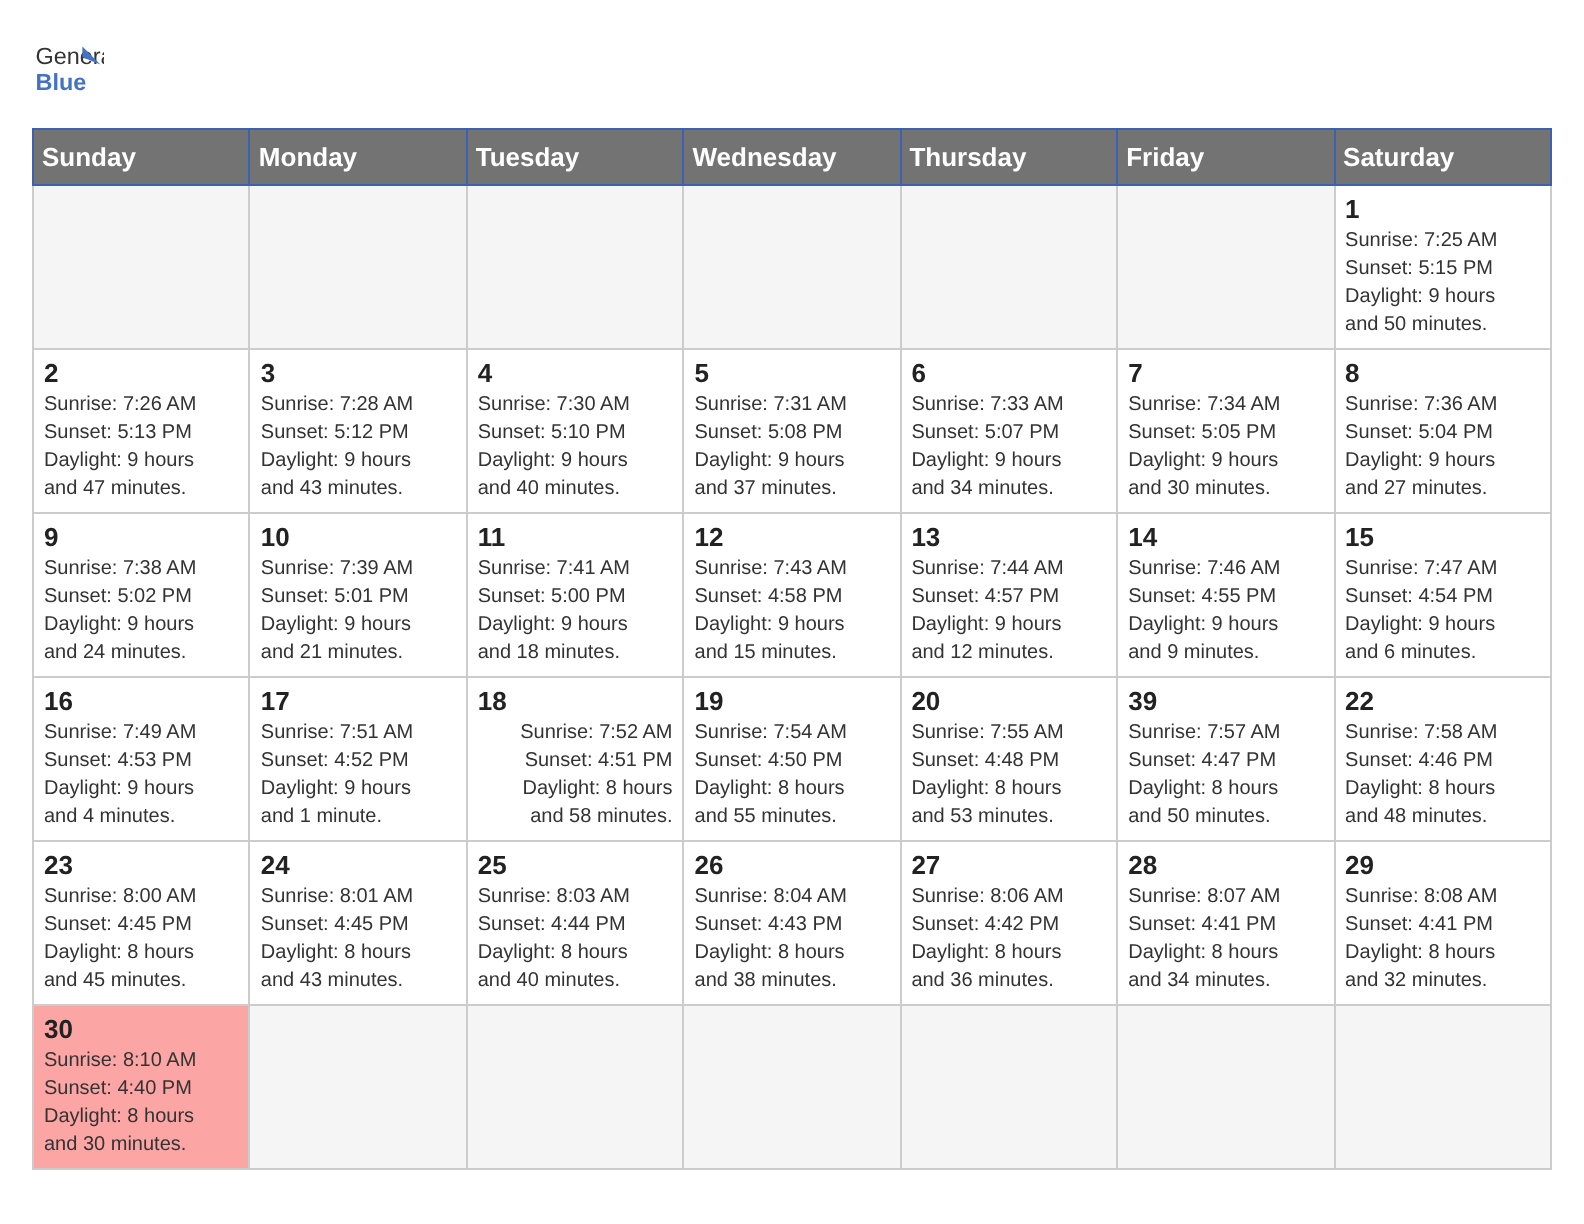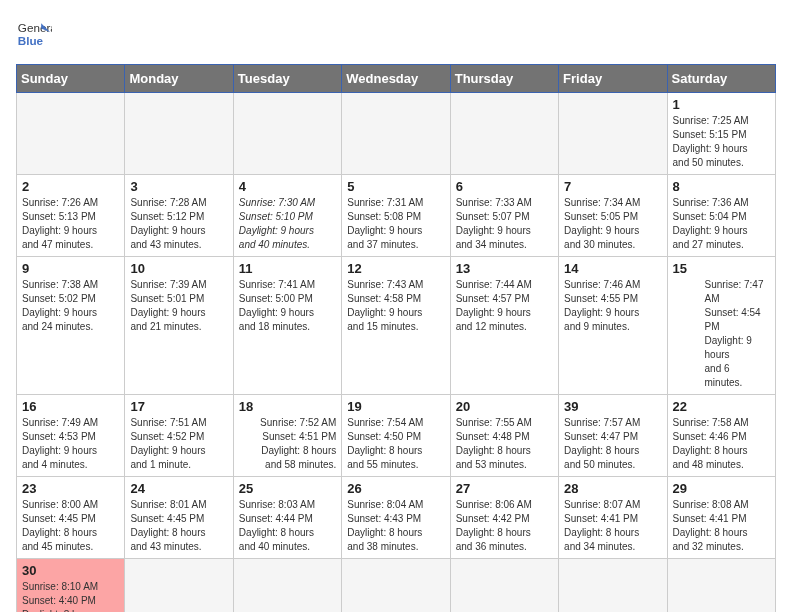--- a/index.html
+++ b/index.html
@@ -145,7 +145,7 @@
         </td>
         <td>
           <span class="day-number">4</span>
-          <div class="day-info" style="white-space: pre-line; font-style: italic;">Sunrise: 7:30 AM
+          <div class="day-info" style="white-space: pre-line;">Sunrise: 7:30 AM
 Sunset: 5:10 PM
 Daylight: 9 hours
 and 40 minutes.</div>

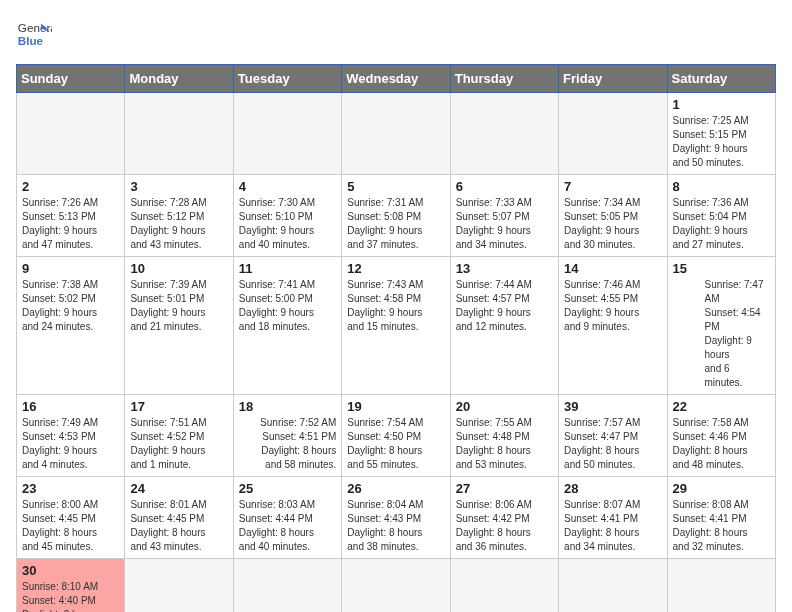--- a/index.html
+++ b/index.html
@@ -224,7 +224,7 @@
         </td>
         <td>
           <span class="day-number">15</span>
-          <div class="day-info" style="white-space: pre-line; margin-left: 32px;">Sunrise: 7:47 AM
+          <div class="day-info" style="white-space: pre-line;">Sunrise: 7:47 AM
 Sunset: 4:54 PM
 Daylight: 9 hours
 and 6 minutes.</div>

